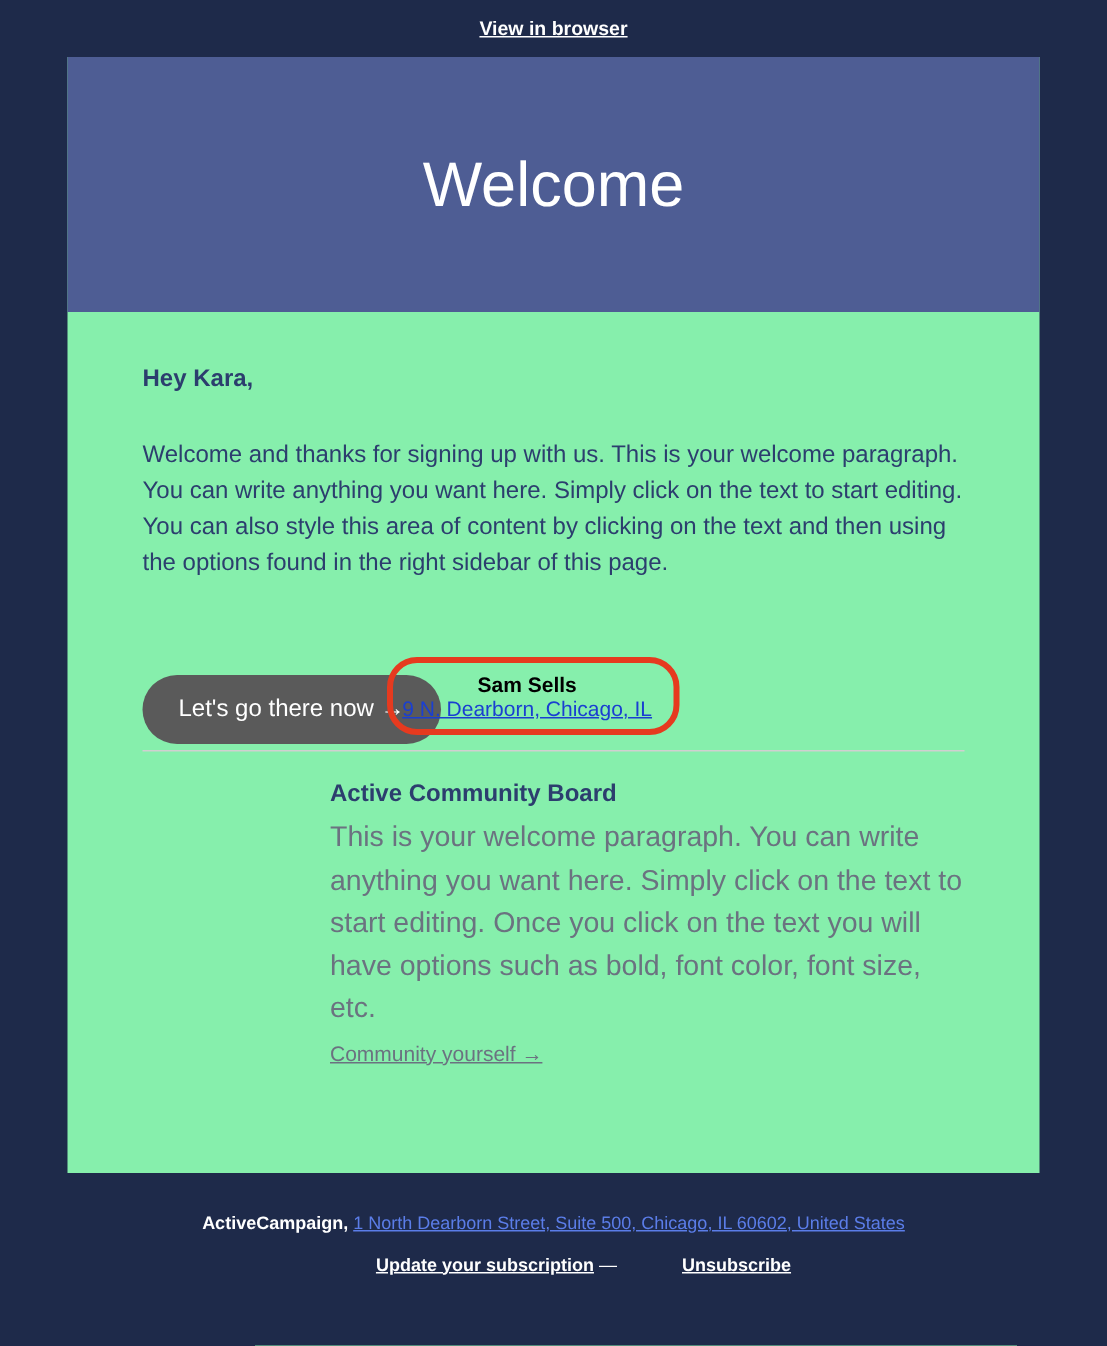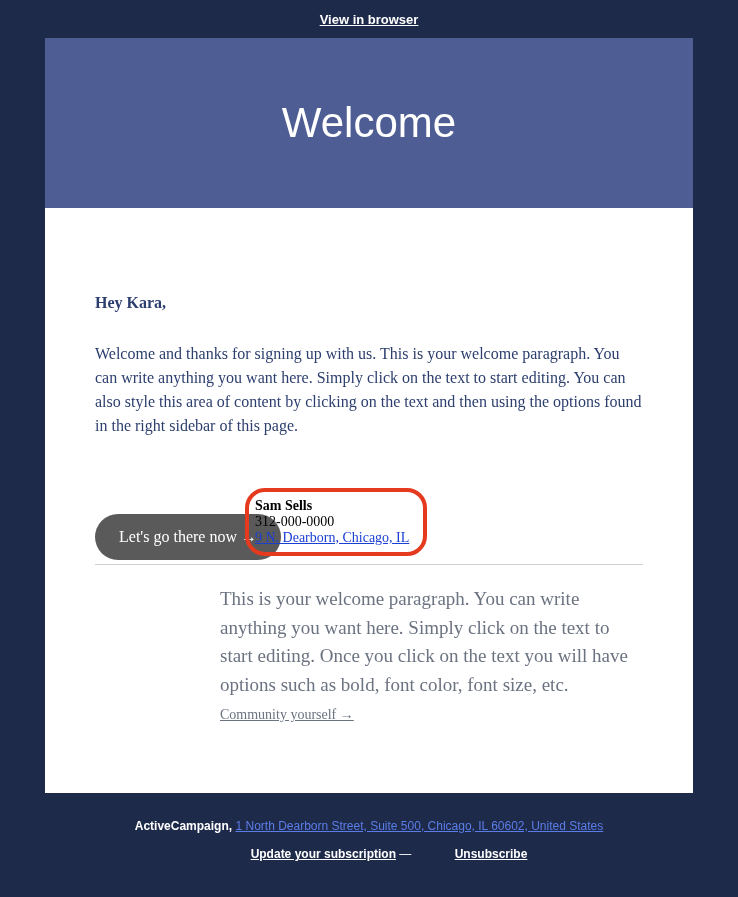--- a/index.html
+++ b/index.html
@@ -28,7 +28,7 @@
     .email-container {
       width: 648px;
       margin: 0 auto;
-      background-color: #ffffff;
+      background-color: #86efac;
     }
     .hero {
       background-color: #4e5d94;

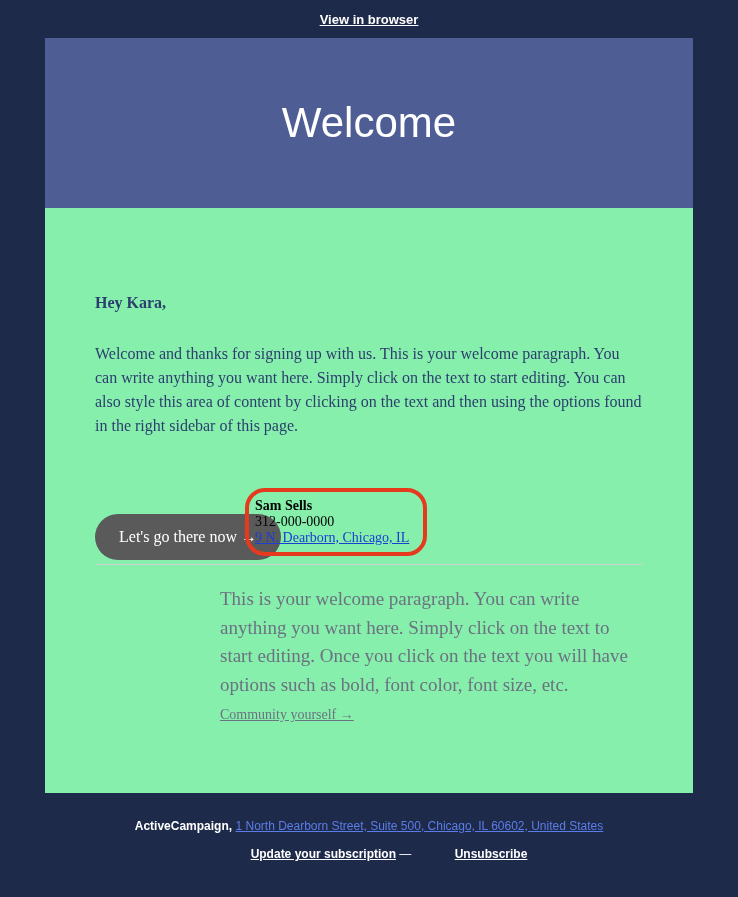--- a/index.html
+++ b/index.html
@@ -43,8 +43,7 @@
       font-weight: normal;
     }
     .content {
-      padding: 86px 50px 30px 50px;
-      font-family: Liberation Serif, serif;
+      padding: 36px 50px 30px 50px;
     }
     .greeting {
       color: #2c3e6e;

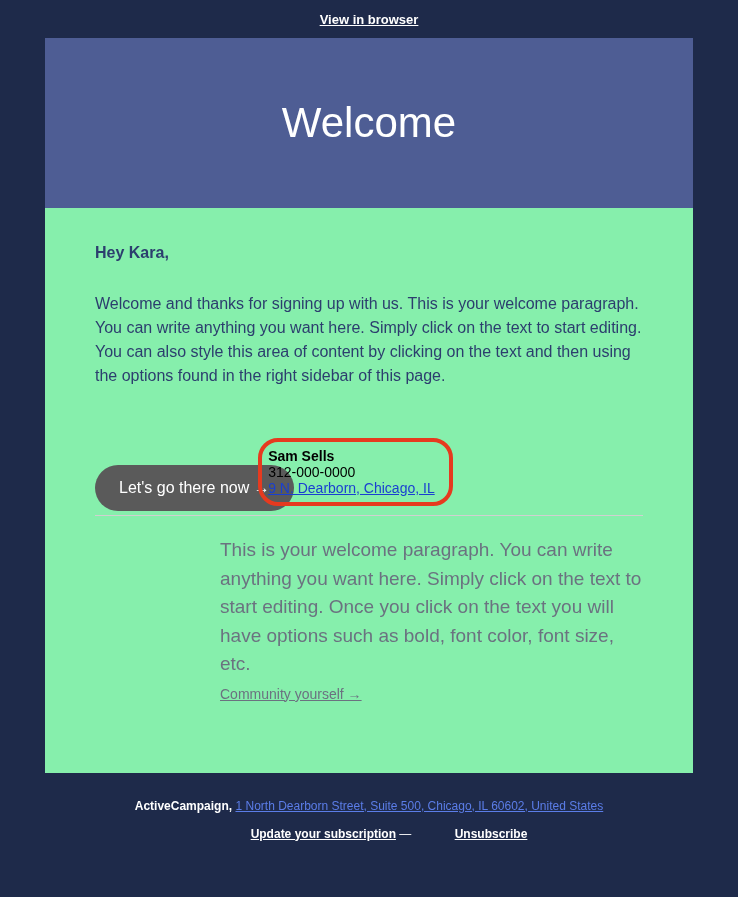--- a/index.html
+++ b/index.html
@@ -87,6 +87,7 @@
       font-weight: bold;
       font-size: 14px;
       color: #000000;
+      text-align: center;
     }
     .sender-email, .sender-address {
       color: #1a3fd1;

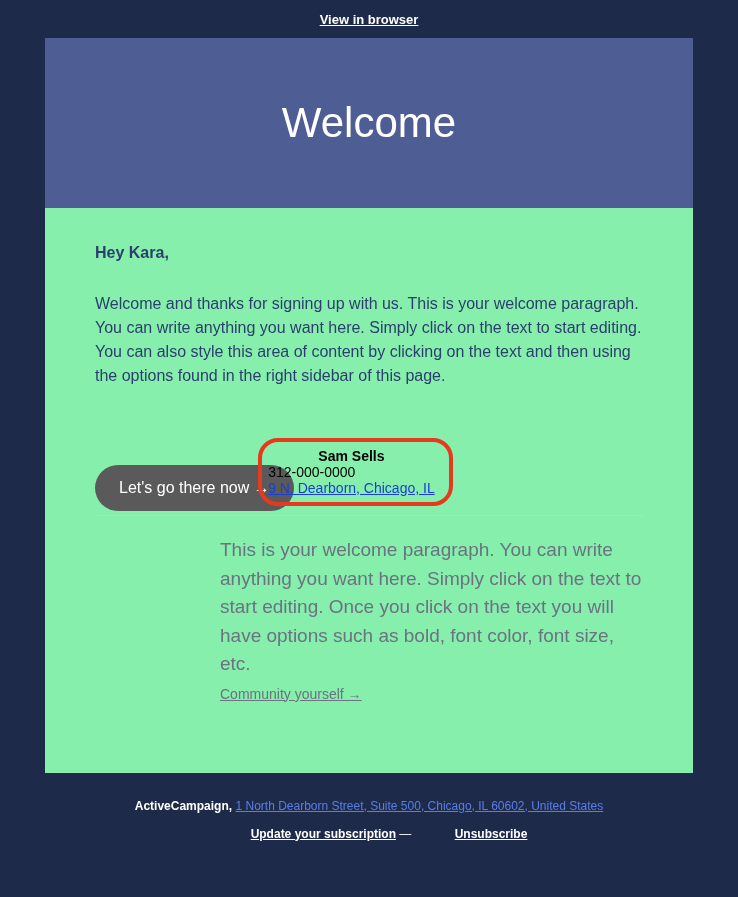--- a/index.html
+++ b/index.html
@@ -172,7 +172,6 @@
     <div class="sender-block">
       <div class="highlight-box"></div>
       <div class="sender-name">Sam Sells</div>
-      <div class="sender-phone">312-000-0000</div>
       <a href="#" class="sender-address">9 N. Dearborn, Chicago, IL</a>
     </div>
 

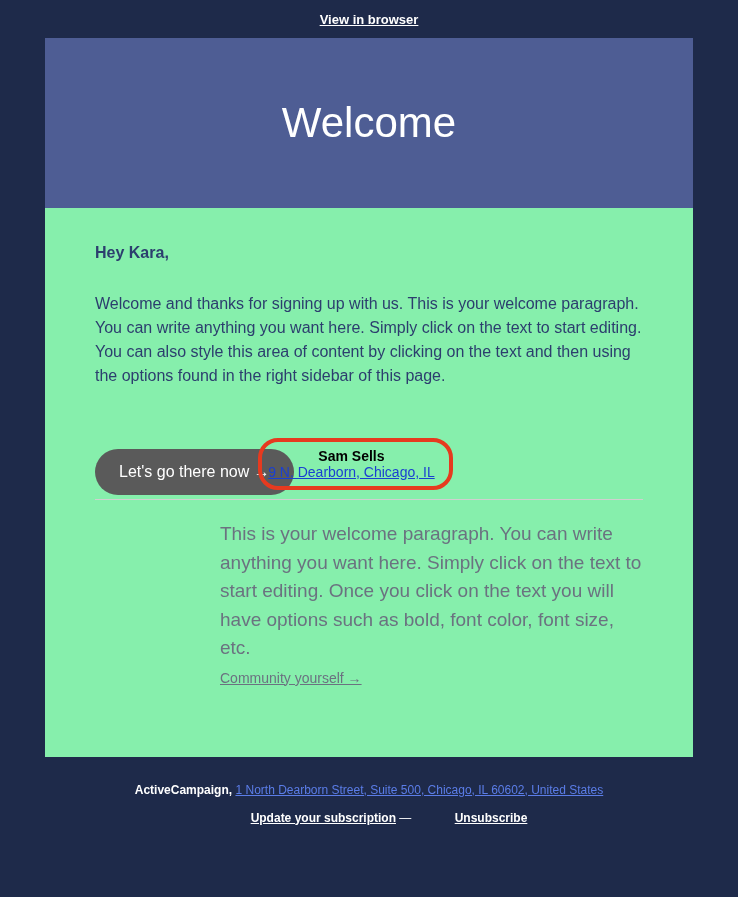--- a/index.html
+++ b/index.html
@@ -178,6 +178,7 @@
     <hr class="divider">
 
     <div class="community-section">
+      <p class="community-title">Active Community Board</p>
       <p class="community-text">This is your welcome paragraph. You can write anything you want here. Simply click on the text to start editing. Once you click on the text you will have options such as bold, font color, font size, etc.</p>
       <a href="#" class="community-link">Community yourself →</a>
     </div>

